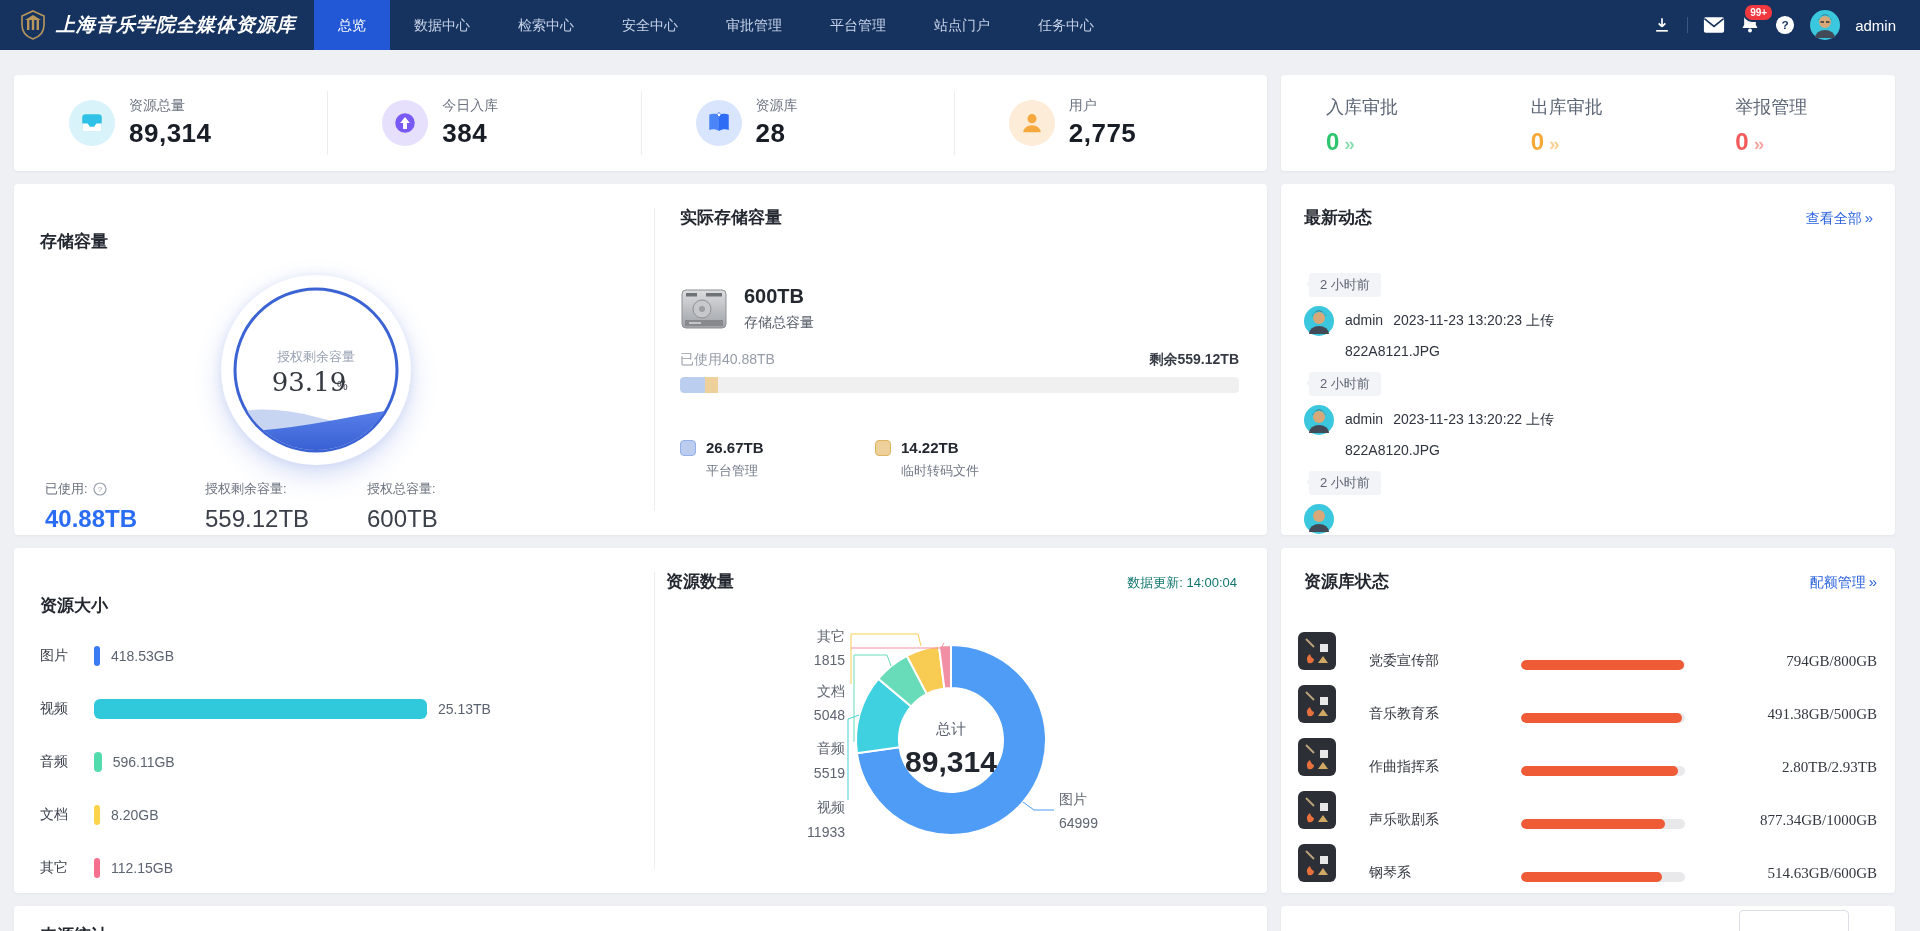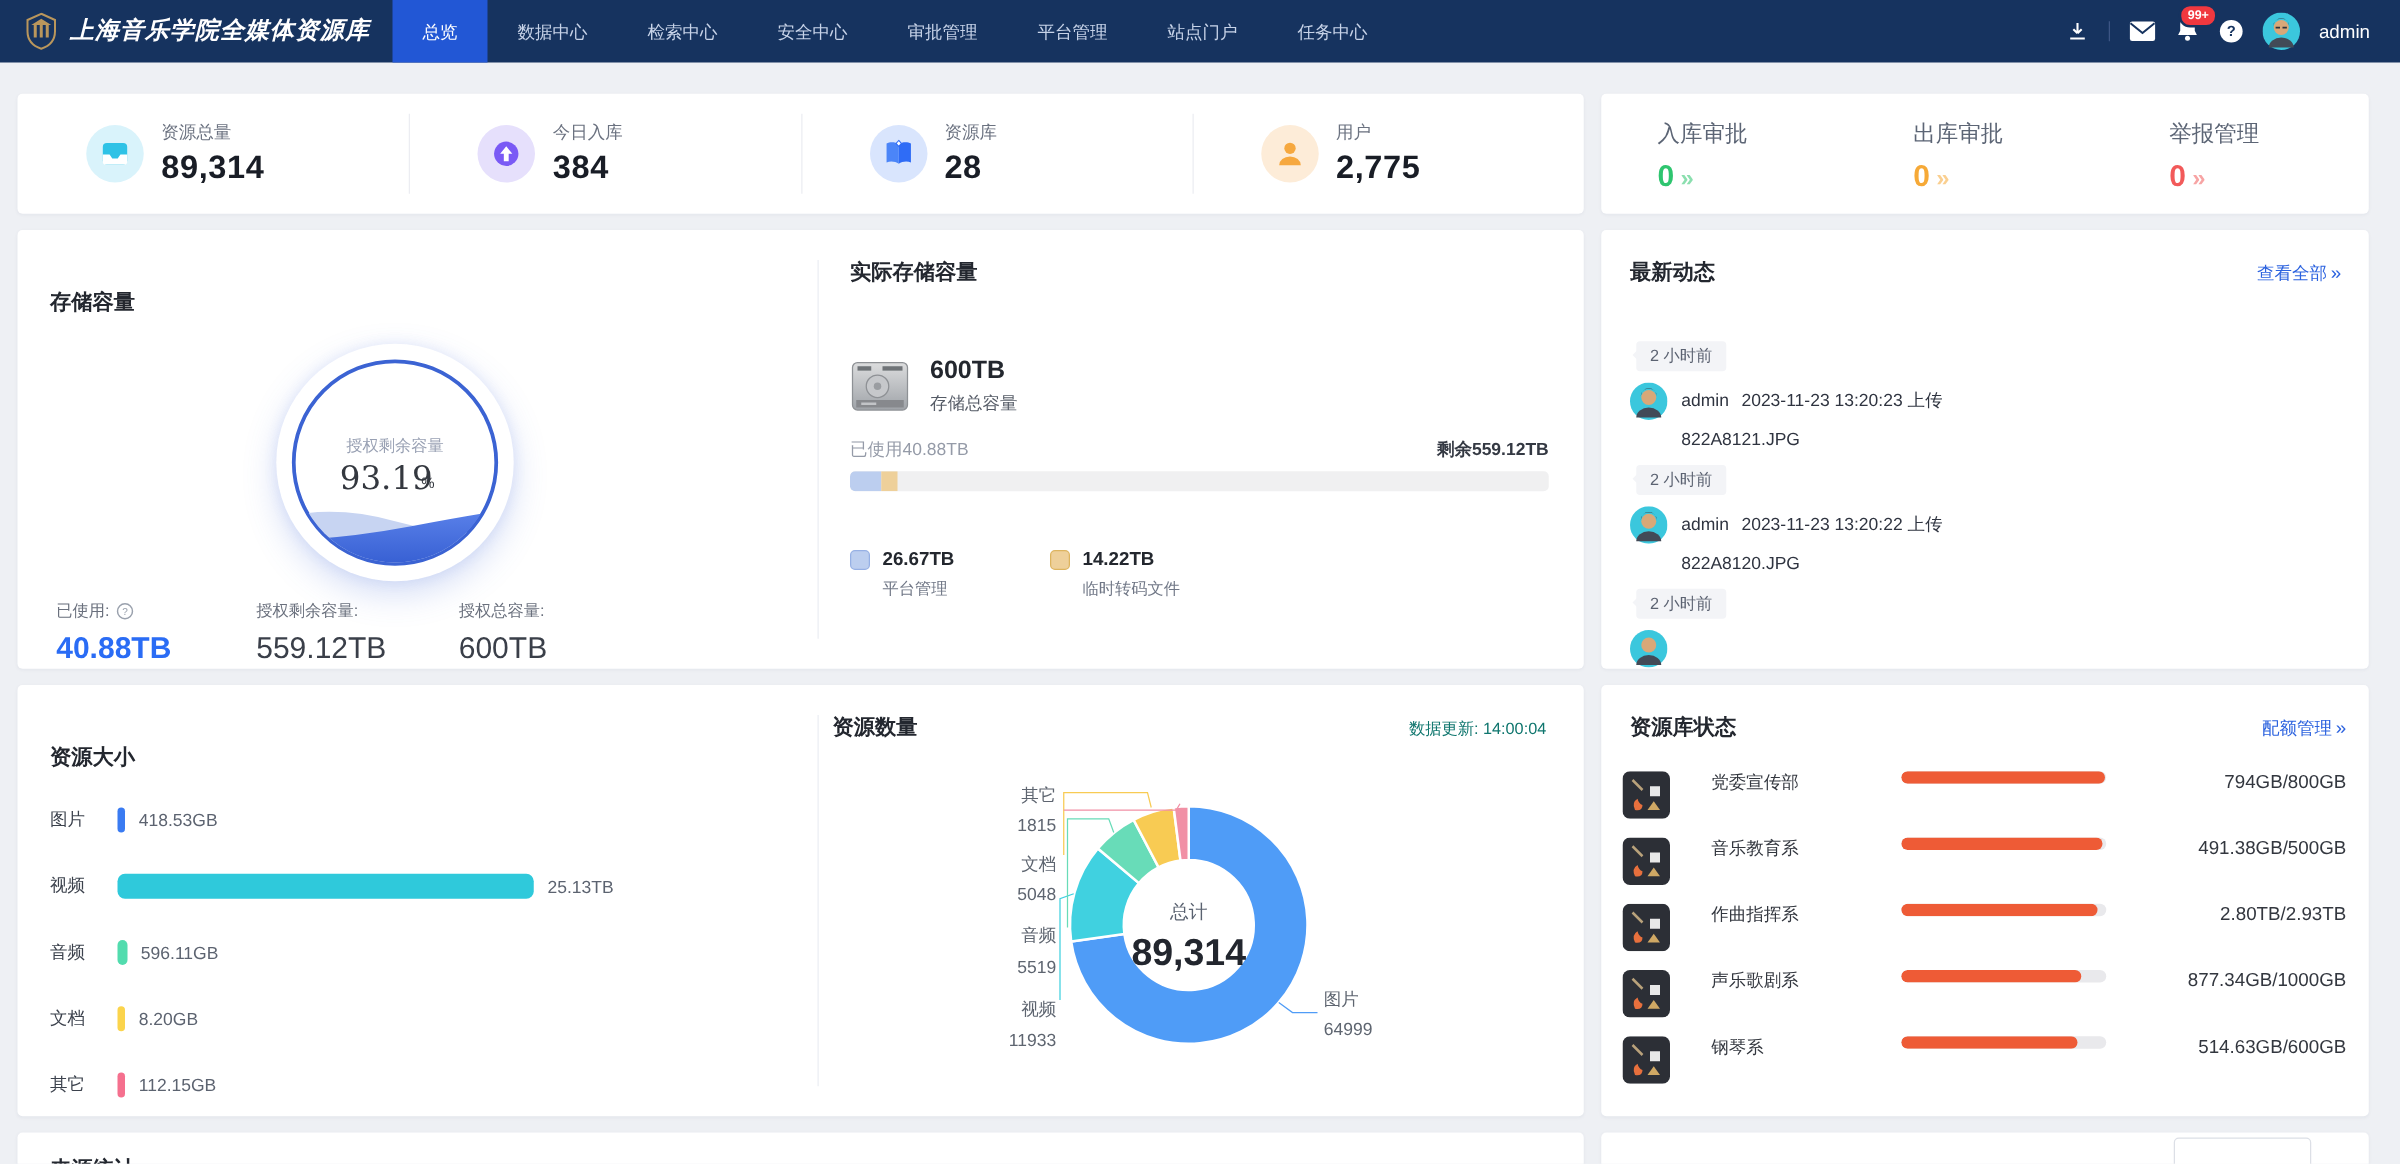--- a/index.html
+++ b/index.html
@@ -57,7 +57,7 @@
   .used-row .u { color:#959ba8; } .used-row .r { color:#343943; font-weight:bold; }
   .seg-track { margin-top:8px; height:16px; background:#f0f0f1; border-radius:4px; display:flex; overflow:hidden; }
   .seg { height:16px; }
-  .legend { display:flex; margin-top:46px; }
+  .legend { display:flex; margin-top:46px;gap:35px; }
   .leg { display:flex; gap:10px; width:160px; }
   .leg-sw { width:16px; height:16px; border-radius:4px; margin-top:1px; }
   .leg-sw.s0 { background:#bcceef; border:1px solid #96b0e4; }

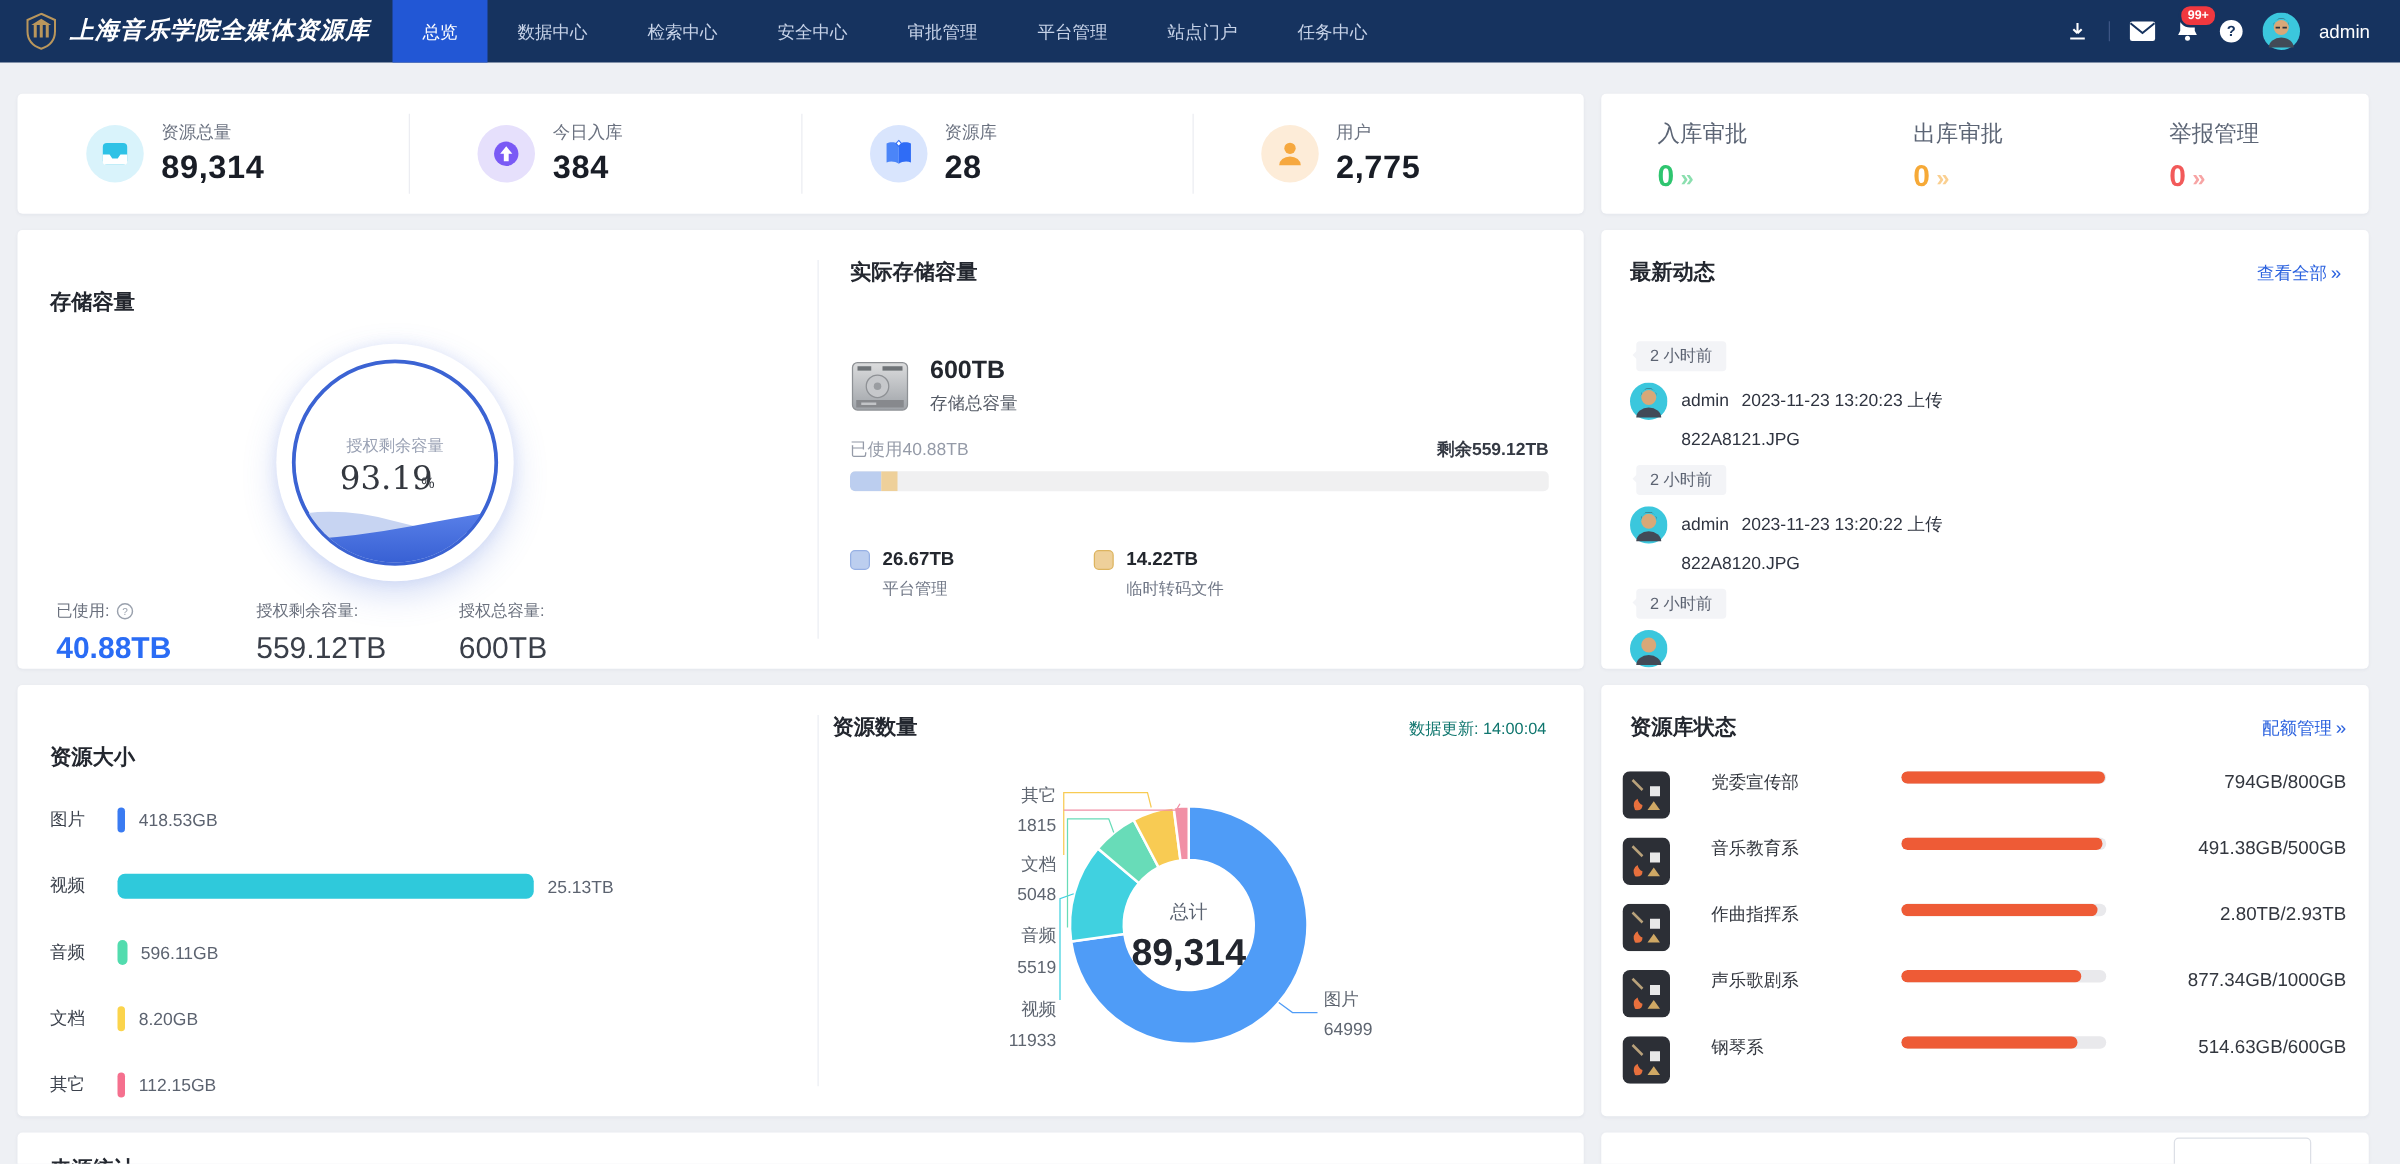--- a/index.html
+++ b/index.html
@@ -87,7 +87,7 @@
   .lib-card { width:614px; height:345px; padding:22px 18px 0 17px; overflow:hidden; }
   .lib-head { display:flex; justify-content:space-between; align-items:baseline; padding-left:6px; }
   .lib-rows { margin-top:24px; }
-  .lib-row { height:53px; display:flex; align-items:flex-start; }
+  .lib-row { height:53px; display:flex; align-items:flex-end;font-family:Liberation Serif, serif; }
   .lib-icon { margin-right:33px; flex:none; }
   .lib-name { width:152px; font-size:14px; color:#33373f; }
   .lib-track { width:164px; height:10px; border-radius:5px; background:#e9e9ec; overflow:hidden; }

